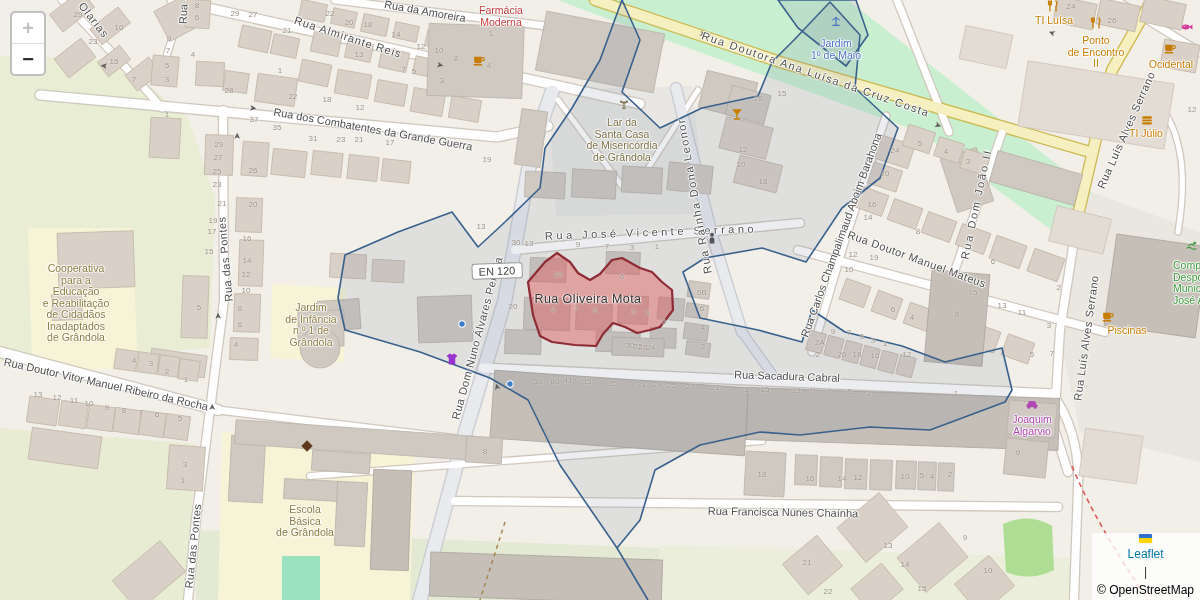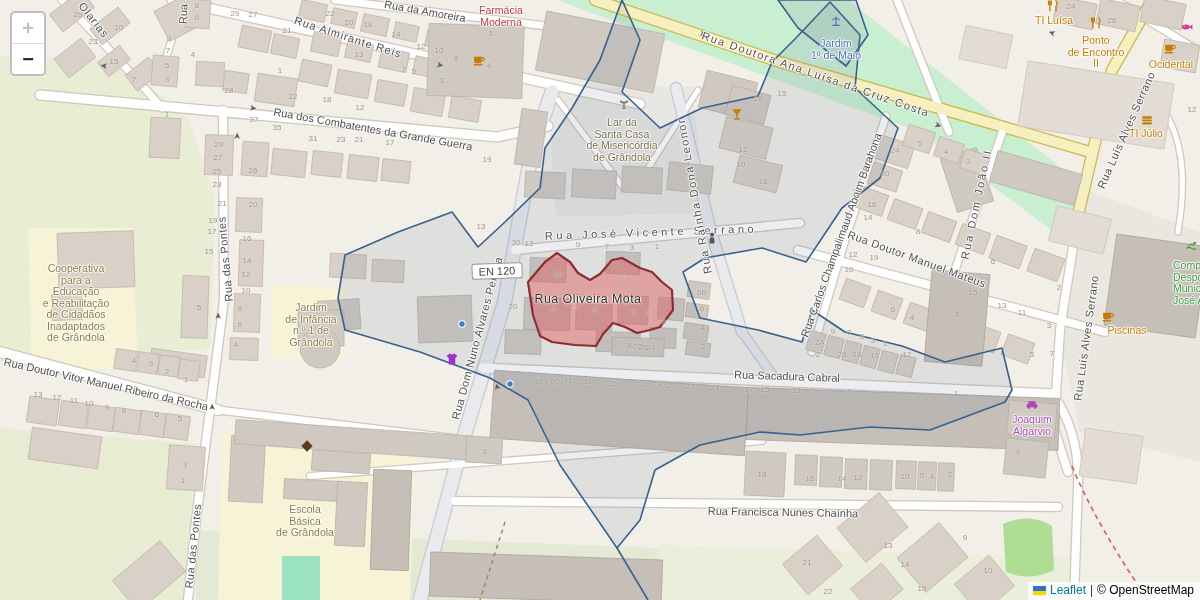--- a/index.html
+++ b/index.html
@@ -25,7 +25,7 @@
   #zoom-in{color:#c3c3c3;}
   #zoom-out{color:#2b2b2b;border-top:1px solid #ddd;}
   #attrib{position:absolute;right:0;bottom:0;z-index:100;background:rgba(255,255,255,.78);
-      padding:1px 6px 3px 5px;font-size:12px;color:#333;display:flex;align-items:center;gap:4px;}
+      padding:1px 6px 3px 5px;font-size:12px;color:#333;display:flex;align-items:center;gap:4px;flex-direction:column;}
   #attrib a{color:#0078A8;text-decoration:none;cursor:pointer;}
   .uaflag{display:inline-block;width:13px;height:9px;border-radius:1px;overflow:hidden;
       background:linear-gradient(#2e6fd0 0 50%,#ffd500 50% 100%);box-shadow:0 0 1px rgba(0,0,0,.4);}

